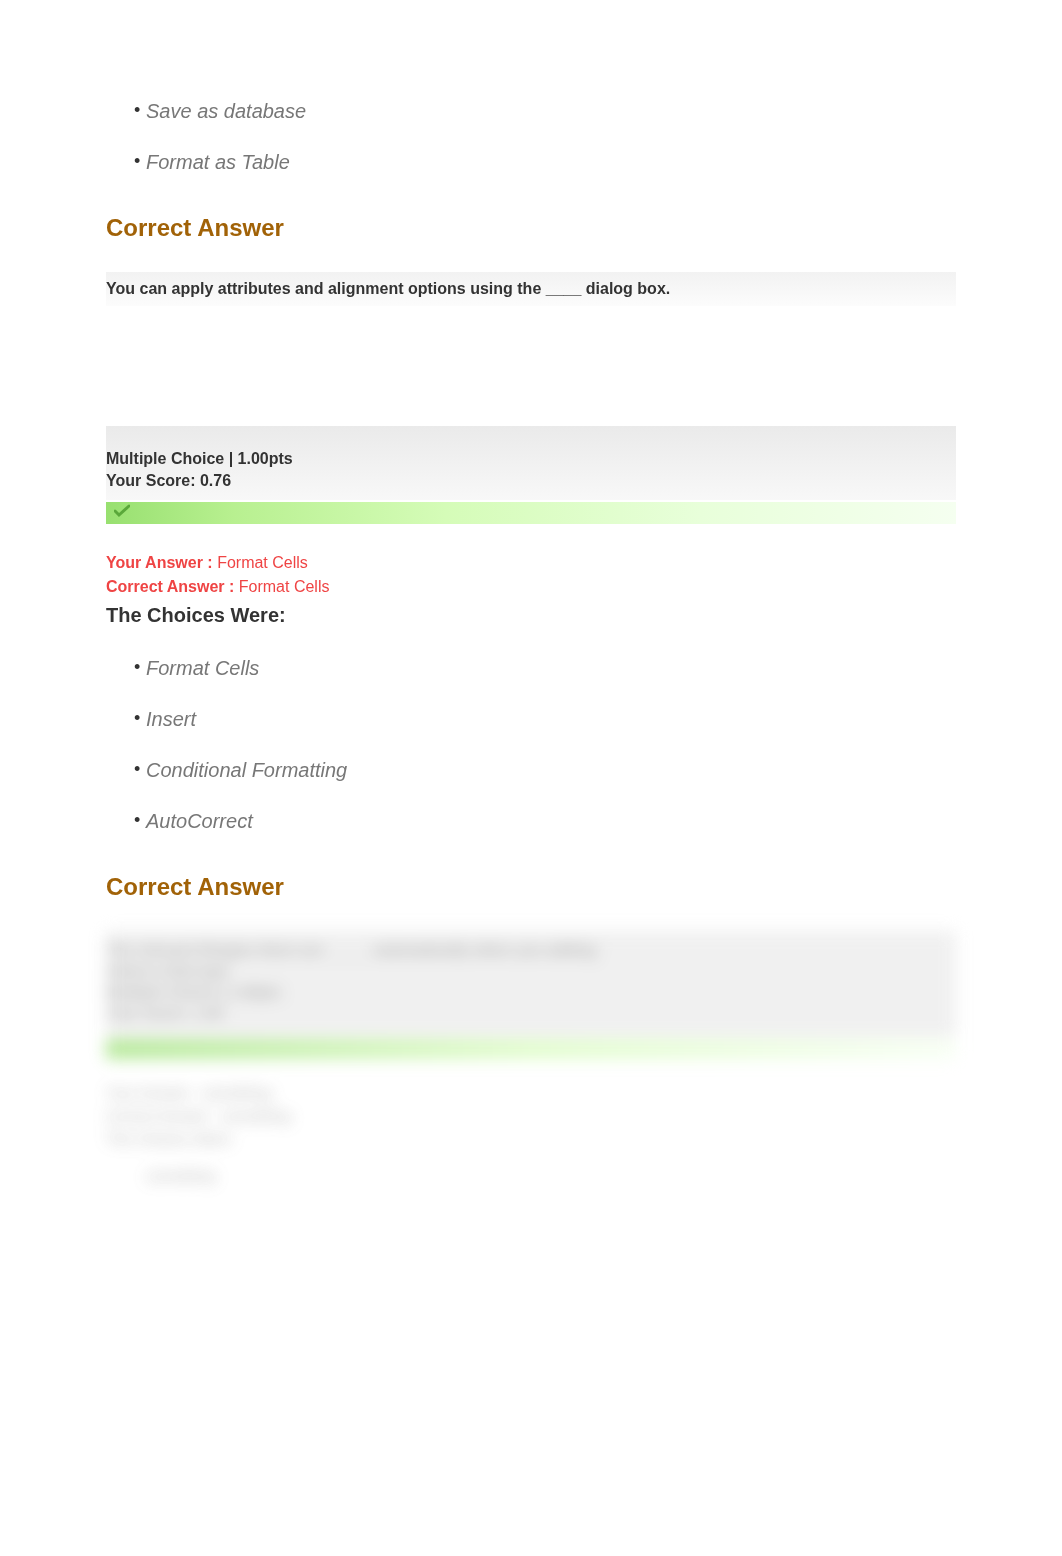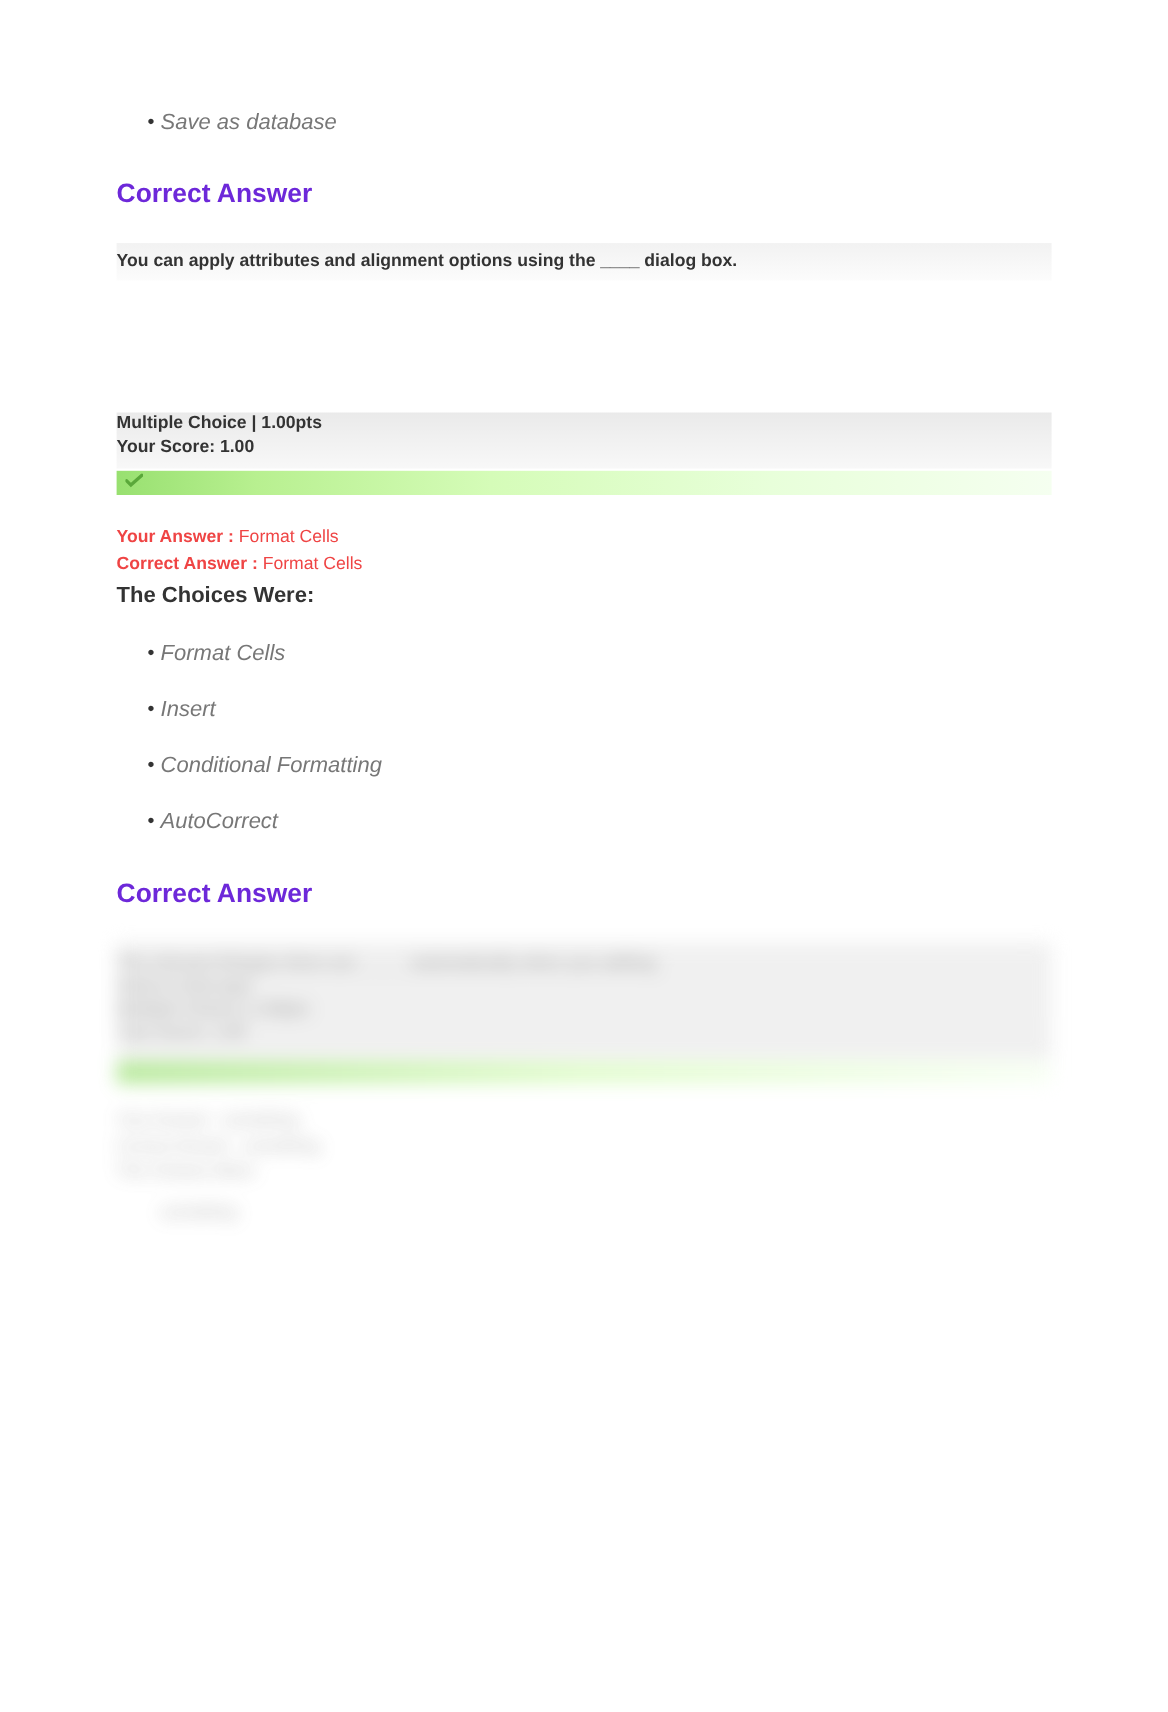--- a/index.html
+++ b/index.html
@@ -141,6 +141,7 @@
 
   <ul class="choice-list">
     <li>Save as database</li>
+    <li>Format as Table</li>
   </ul>
 
   <h2 class="section-heading">Correct Answer</h2>

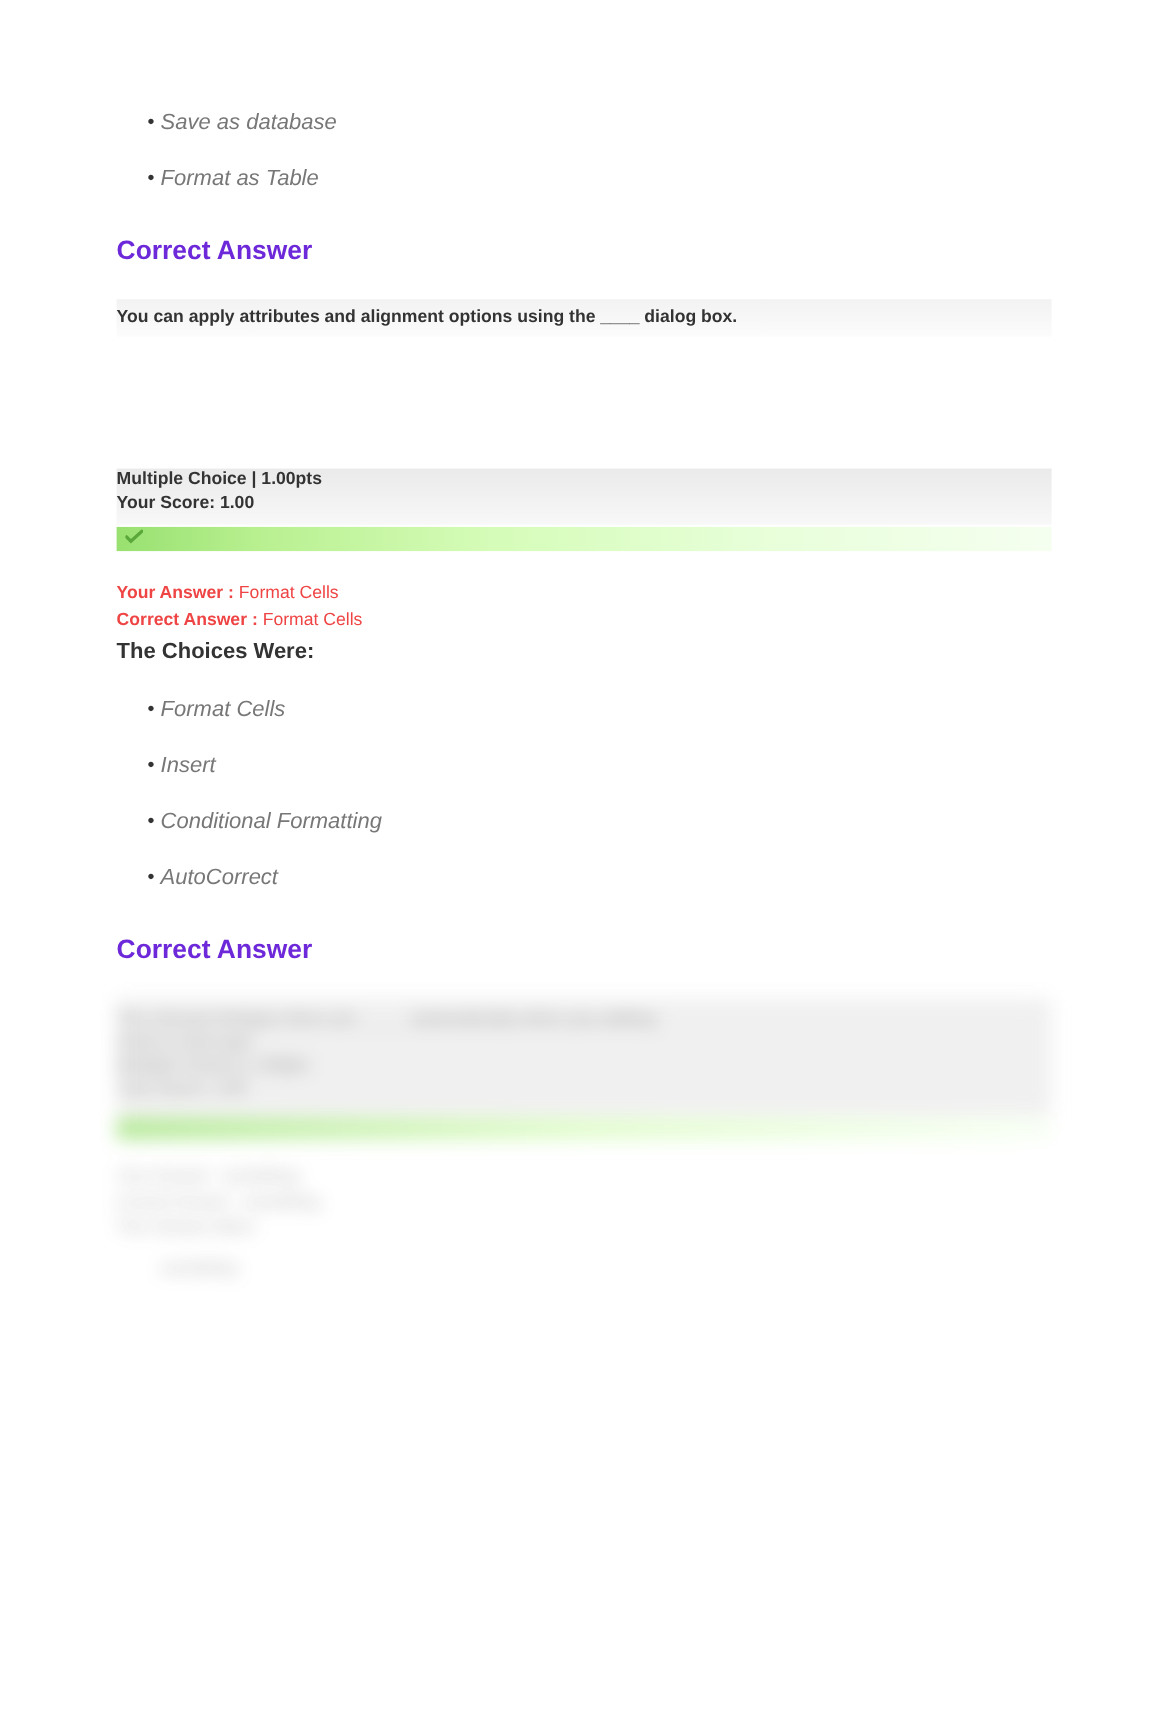--- a/index.html
+++ b/index.html
@@ -37,7 +37,7 @@
       font-size: 18px;
     }
     .section-heading {
-      color: #6d28d9;
+      color: #a16207;
       font-weight: bold;
       font-size: 24px;
       margin-top: 40px;

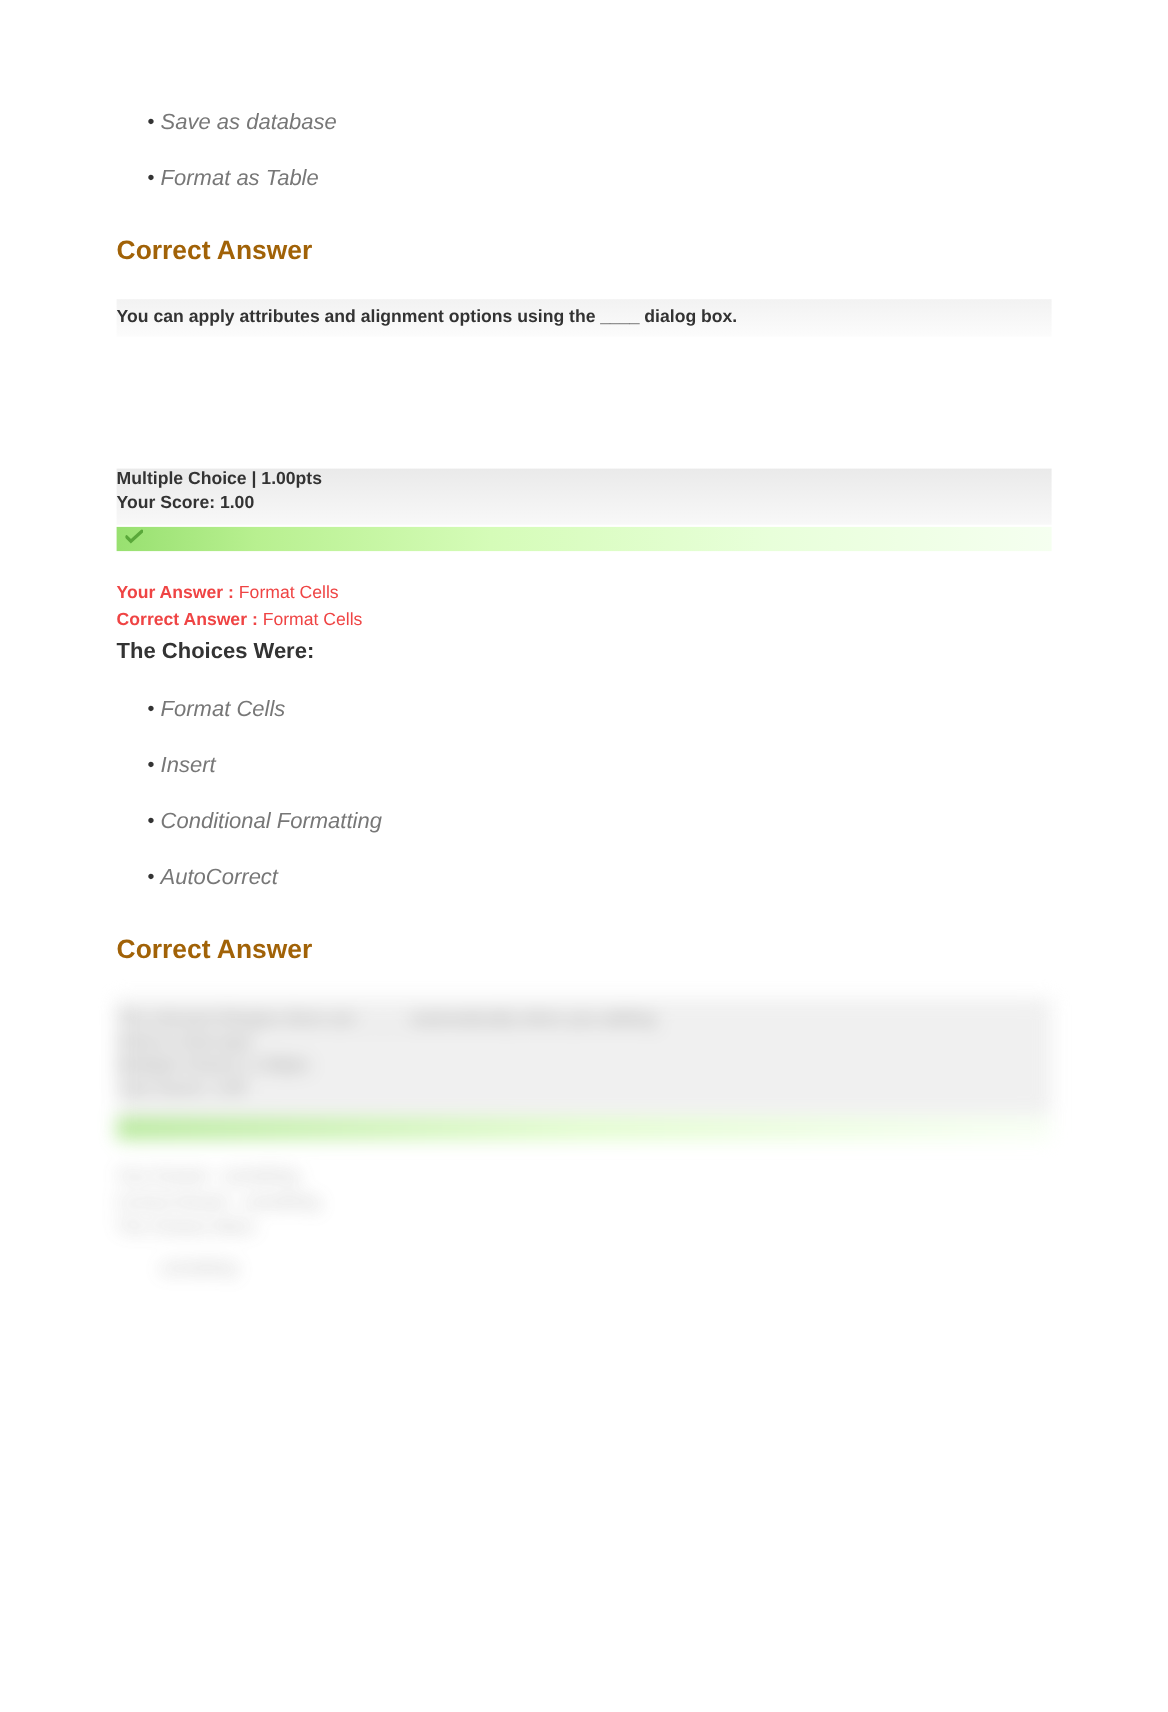--- a/index.html
+++ b/index.html
@@ -55,7 +55,7 @@
     }
     .meta-banner {
       background: linear-gradient(to bottom, #eaeaea, #f8f8f8);
-      padding: 1px 0 10px 0;
+      padding: 24px 0 10px 0;
       margin-top: 120px;
     }
     .meta-line1 {

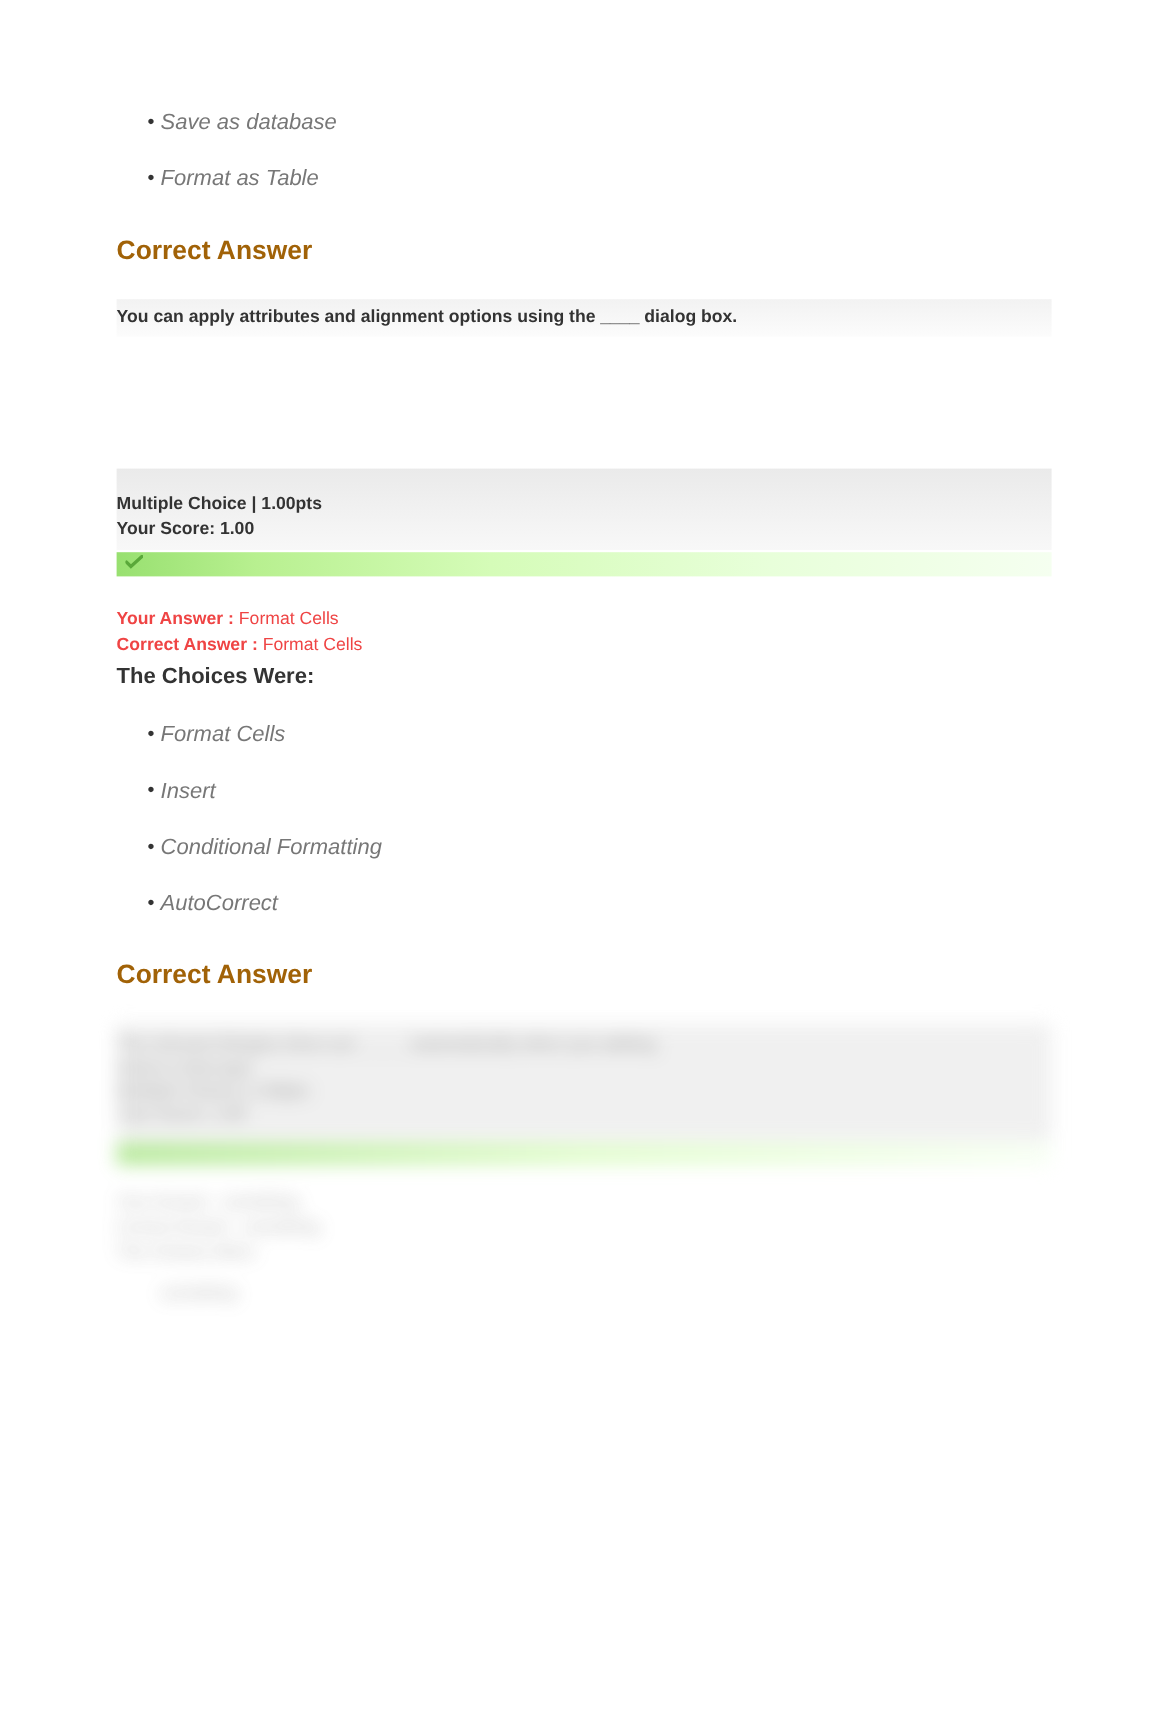--- a/index.html
+++ b/index.html
@@ -152,7 +152,7 @@
 
   <div class="meta-banner">
     <div class="meta-line1">Multiple Choice | 1.00pts</div>
-    <div class="meta-line2">Your Score: 1.00</div>
+    <div class="meta-line2">Your Score: 0.76</div>
   </div>
 
   <div class="green-bar">

